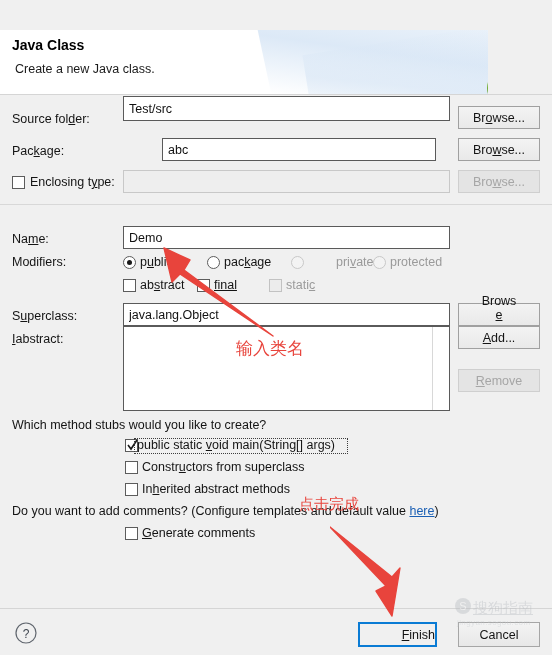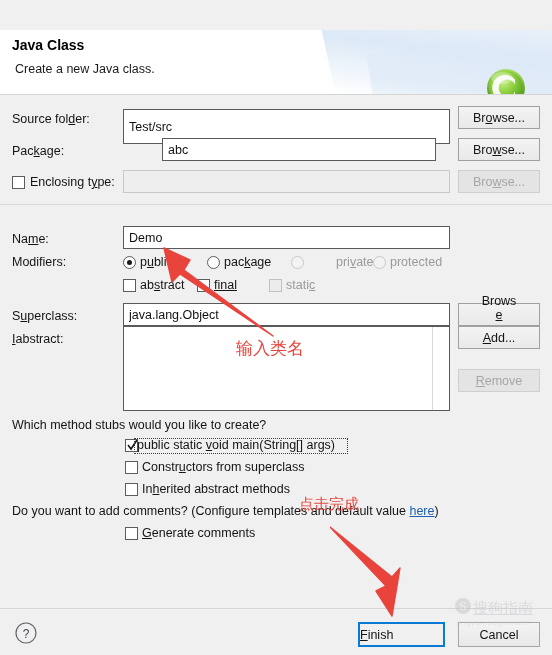--- a/index.html
+++ b/index.html
@@ -71,7 +71,7 @@
   #header {
     position: absolute;
     left: 0; top: 30px;
-    width: 552px; height: 65px;
+    width: 488px; height: 65px;
     background: #ffffff;
     overflow: hidden;
   }

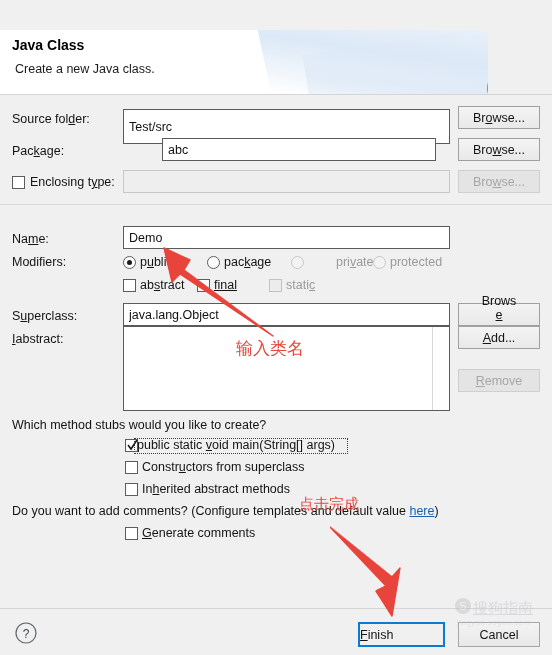--- a/index.html
+++ b/index.html
@@ -350,7 +350,7 @@
     <div class="lbl" style="left:12px; top:17px;">
       <span>Source fol</span><span class="u">d</span><span>er:</span>
     </div>
-    <input class="tf" style="left: 123px; top: 14px; width: 327px; height: 35px;" value="Test/src">
+    <input class="tf" style="left: 123px; top: 1px; width: 327px; height: 25px;" value="Test/src">
     <div class="btn" style="left:458px; top:11px; width:82px; height:23px;">
       <span>Br</span>
         <span class="u">o</span>

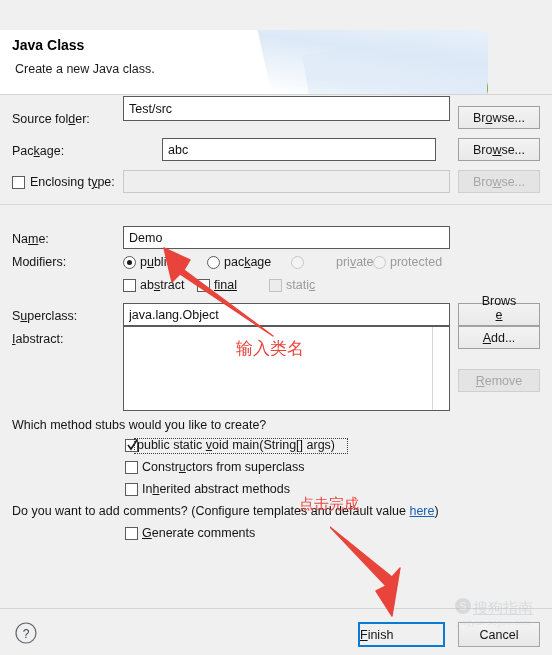--- a/index.html
+++ b/index.html
@@ -251,11 +251,11 @@
   #finish-btn {
     position: absolute;
     left: 358px; top: 622px;
-    width: 87px; height: 25px;
+    width: 79px; height: 25px;
     box-sizing: border-box;
     border: 2px solid #0a7bd4;
     background: #f0f0f0;
-    display: flex; align-items: center; justify-content: flex-start;
+    display: flex; align-items: center; justify-content: flex-end;
     font-size: 12.5px; color: #141414;
   }
   #cancel-btn {

